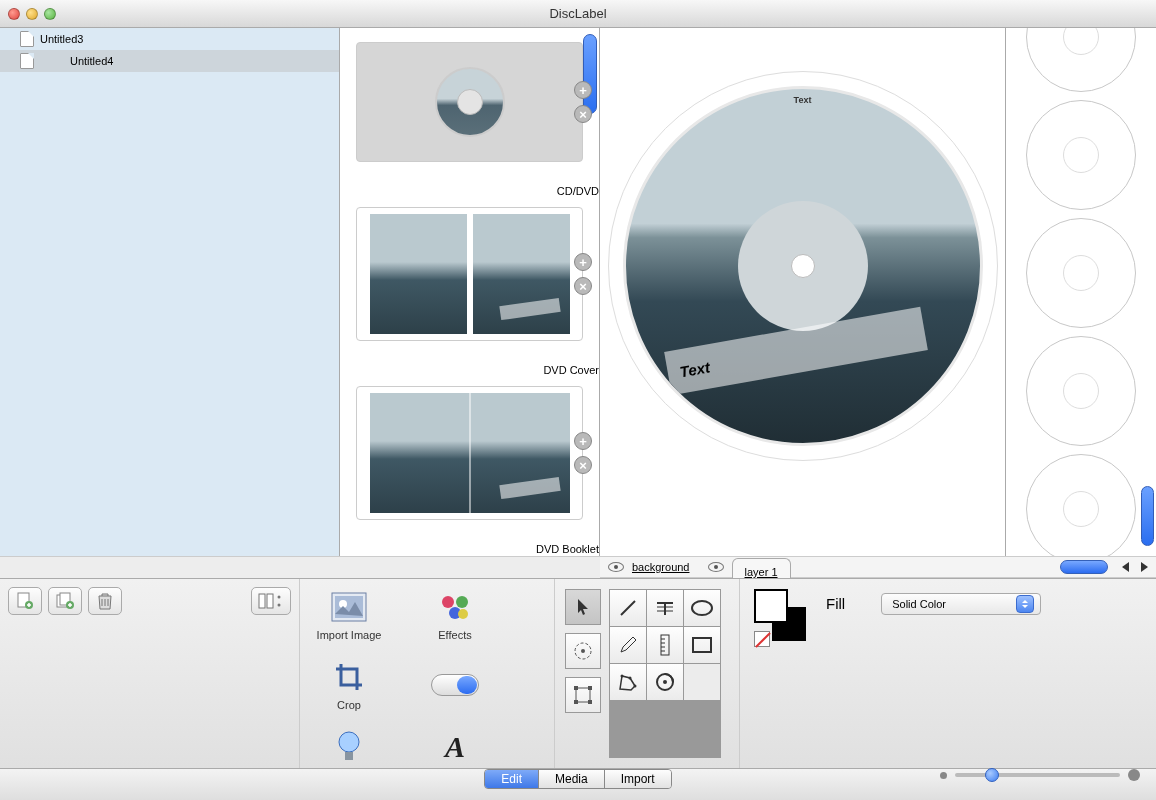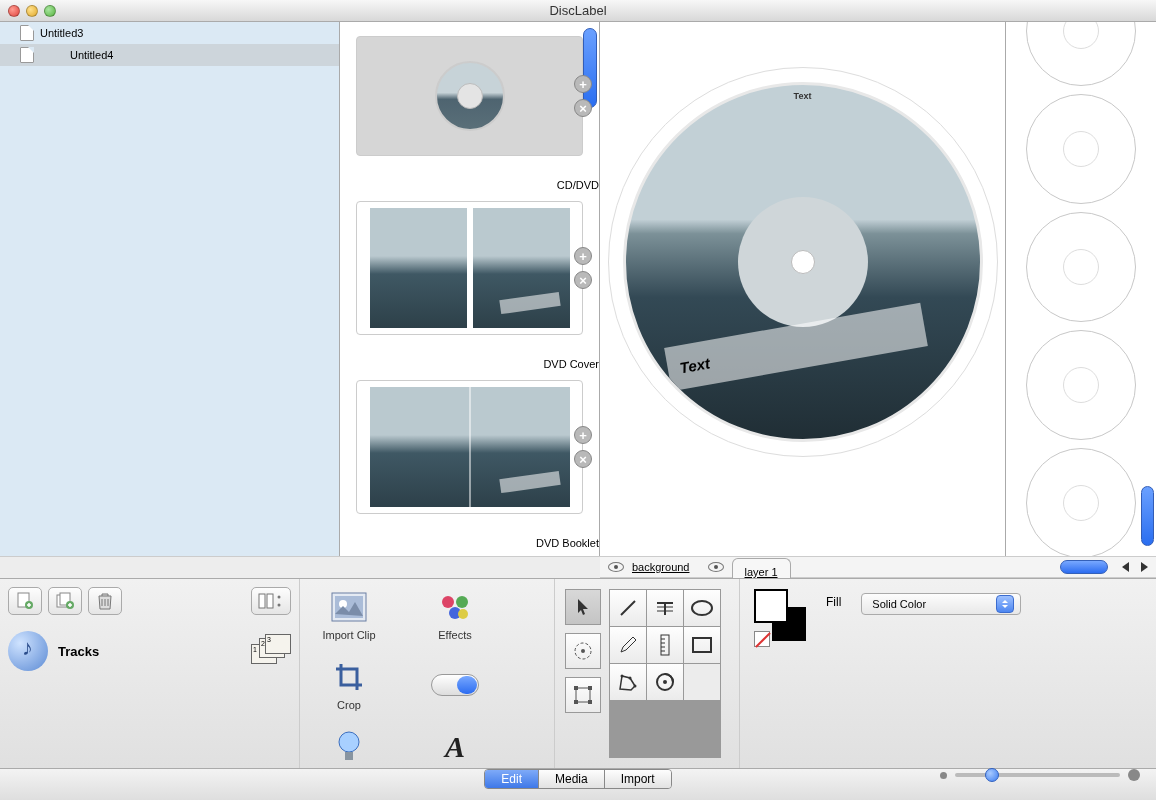--- a/index.html
+++ b/index.html
@@ -5,7 +5,7 @@
 * { box-sizing: border-box; margin: 0; padding: 0; }
 body { font-family: "Lucida Grande", Arial, sans-serif; font-size: 11px; background: #ececec; width: 1156px; height: 800px; overflow: hidden; user-select: none; }
 .window { width: 1156px; height: 800px; display: flex; flex-direction: column; background: #ededed; }
-.titlebar { height: 22px; background: linear-gradient(#f7f7f7,#d8d8d8); border-bottom: 1px solid #aaa; display: flex; align-items: center; position: relative; }
+.titlebar { height: 28px; background: linear-gradient(#f7f7f7,#d8d8d8); border-bottom: 1px solid #aaa; display: flex; align-items: center; position: relative; }
 .traffic { display: flex; gap: 6px; margin-left: 8px; }
 .tl { width: 12px; height: 12px; border-radius: 50%; border: 1px solid rgba(0,0,0,.25); }
 .red { background: radial-gradient(circle at 35% 35%, #ff9b90, #e0443e); }

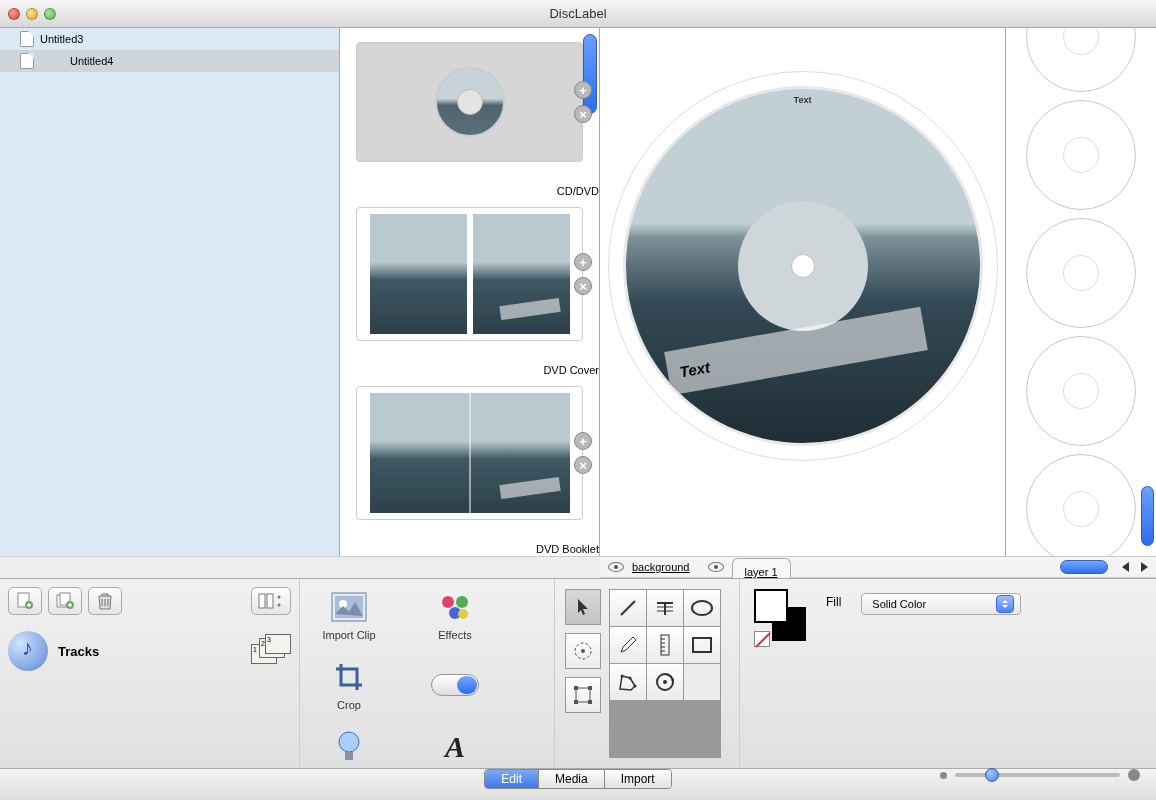--- a/index.html
+++ b/index.html
@@ -88,7 +88,7 @@
 .sw.back{ background:#000; left:18px; top:18px;}
 .sw.none{ width:16px; height:16px; border:1px solid #888; background:#fff; left:0; top:42px; position:absolute;}
 .sw.none:after{content:""; position:absolute; width:20px; height:2px; background:#d33; transform:rotate(-45deg); left:-2px; top:7px;}
-.filllabel{ font-size:12px; margin-top:6px;}
+.filllabel{ font-size:15px; margin-top:6px;}
 .popup{ height:22px; width:160px; border:1px solid #aaa; border-radius:4px; background:linear-gradient(#fdfdfd,#e8e8e8); display:flex; align-items:center; padding:0 6px 0 10px; justify-content:space-between; margin-top:4px; margin-left:4px;gap:8px;}
 .popup .endcap{ width:18px; height:18px; border-radius:4px; background:linear-gradient(#9ec1ff,#4d86f0); border:1px solid #3b6ccf; display:flex; flex-direction:column; align-items:center; justify-content:center;}
 .popup .endcap:before{content:""; border-left:3px solid transparent; border-right:3px solid transparent; border-bottom:3px solid #fff; margin-bottom:2px;}

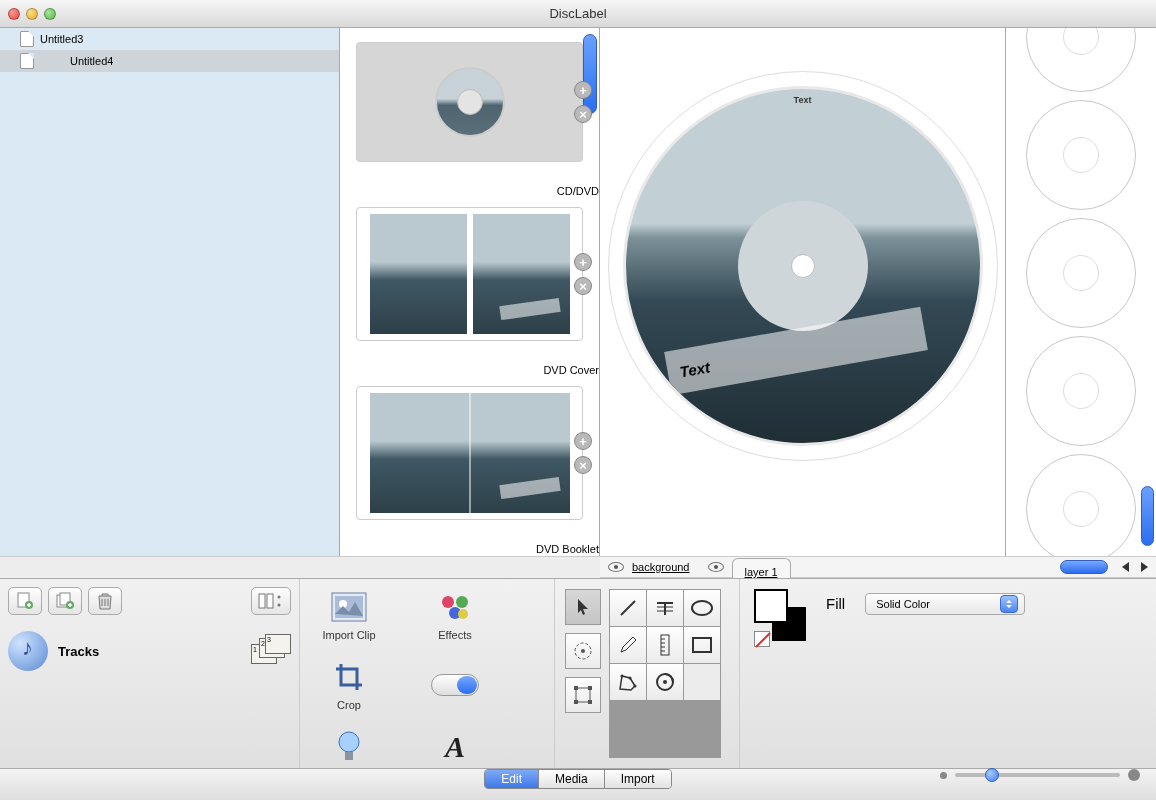--- a/index.html
+++ b/index.html
@@ -89,7 +89,7 @@
 .sw.none{ width:16px; height:16px; border:1px solid #888; background:#fff; left:0; top:42px; position:absolute;}
 .sw.none:after{content:""; position:absolute; width:20px; height:2px; background:#d33; transform:rotate(-45deg); left:-2px; top:7px;}
 .filllabel{ font-size:15px; margin-top:6px;}
-.popup{ height:22px; width:160px; border:1px solid #aaa; border-radius:4px; background:linear-gradient(#fdfdfd,#e8e8e8); display:flex; align-items:center; padding:0 6px 0 10px; justify-content:space-between; margin-top:4px; margin-left:4px;gap:8px;}
+.popup{ height:22px; width:160px; border:1px solid #aaa; border-radius:4px; background:linear-gradient(#fdfdfd,#e8e8e8); display:flex; align-items:center; padding:0 6px 0 10px; justify-content:space-between; margin-top:4px; margin-left:20px;gap:8px;}
 .popup .endcap{ width:18px; height:18px; border-radius:4px; background:linear-gradient(#9ec1ff,#4d86f0); border:1px solid #3b6ccf; display:flex; flex-direction:column; align-items:center; justify-content:center;}
 .popup .endcap:before{content:""; border-left:3px solid transparent; border-right:3px solid transparent; border-bottom:3px solid #fff; margin-bottom:2px;}
 .popup .endcap:after{content:""; border-left:3px solid transparent; border-right:3px solid transparent; border-top:3px solid #fff;}

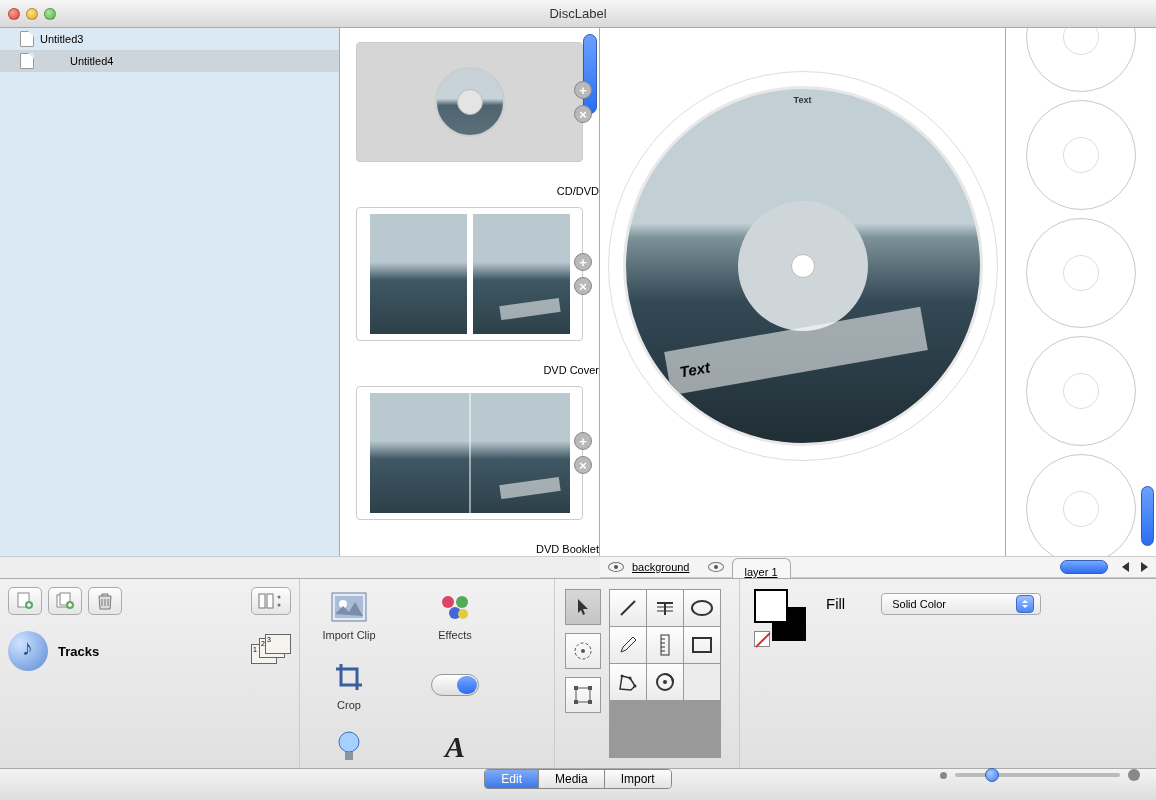--- a/index.html
+++ b/index.html
@@ -262,7 +262,7 @@
               <path d="M4 22l8-8 6 6 6-10 8 14z" fill="#7b8da9"></path>
             </svg>
         </div>
-        <div class="toollabel">Import Clip</div>
+        <div class="toollabel">Import Image</div>
       </div>
       <div class="toolcol">
         <div class="toolicon">

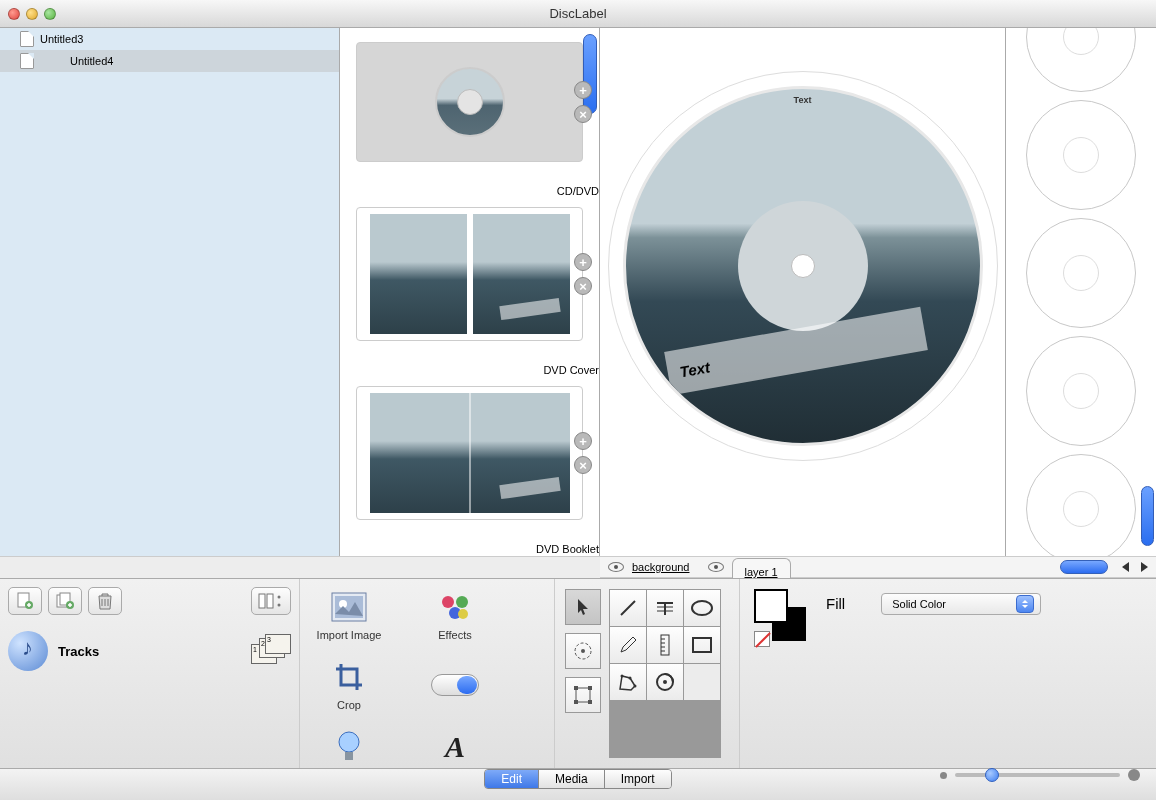--- a/index.html
+++ b/index.html
@@ -241,15 +241,6 @@
             </svg>
         </div>
       </div>
-      <div class="tracksrow">
-        <div class="itunes"></div>
-        <span style="font-weight:bold; font-size:13px;">Tracks</span>
-        <div style="margin-left:auto;" class="cards">
-          <span>1</span>
-            <span>2</span>
-            <span>3</span>
-        </div>
-      </div>
     </div>
 
     <div class="tpl-mid">

